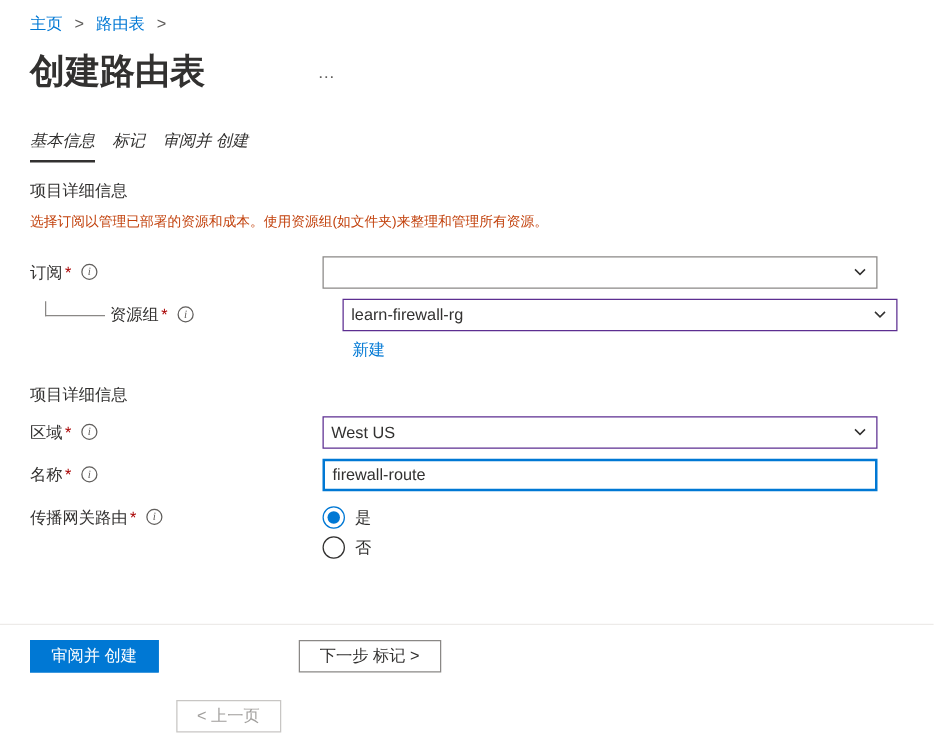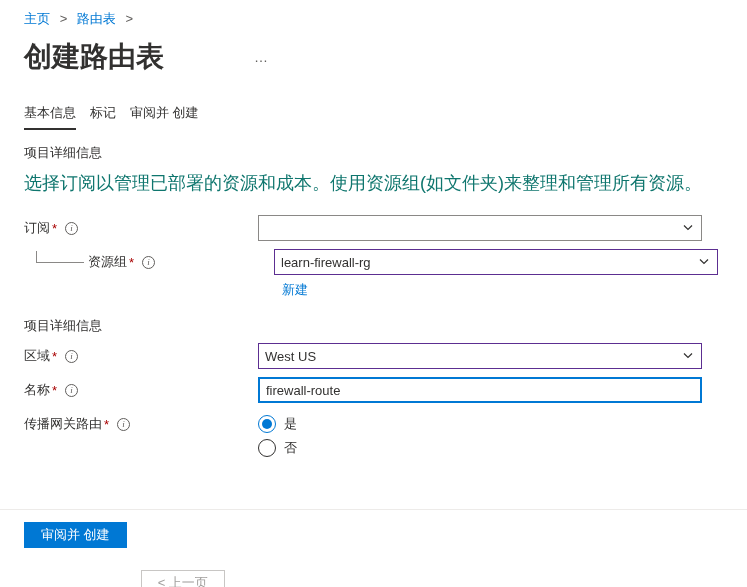--- a/index.html
+++ b/index.html
@@ -37,7 +37,7 @@
       margin: 28px 0 8px 24px;
       font-size: 13px;
     }
-    .tab { color: #323130; cursor: pointer; padding-bottom: 6px; }
+    .tab { color: #323130; cursor: pointer; padding-bottom: 6px; font-style: italic; }
     .tab.active { border-bottom: 2px solid #323130; }
     .section-label {
       font-size: 13px;

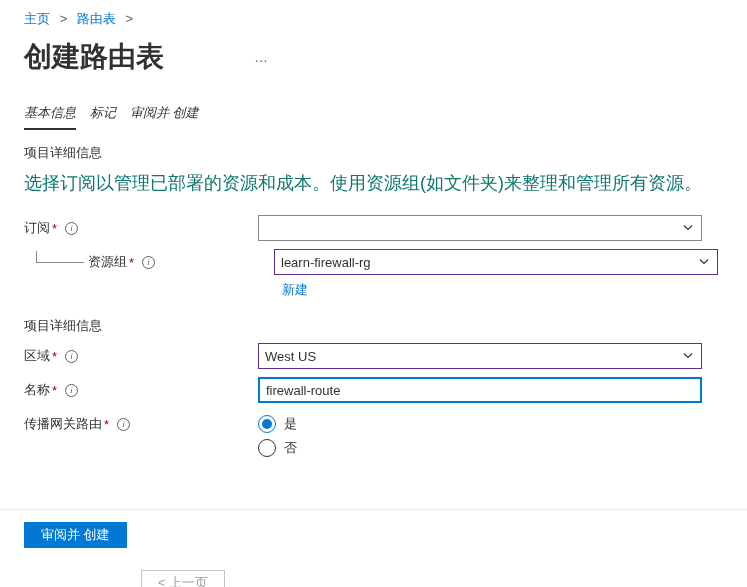--- a/index.html
+++ b/index.html
@@ -45,8 +45,8 @@
       margin: 14px 0 6px 24px;
     }
     .section-desc {
-      color: #0f766e;
-      font-size: 18px;
+      color: #c2410c;
+      font-size: 11px;
       margin: 8px 24px 16px 24px;
       line-height: 1.5;
     }

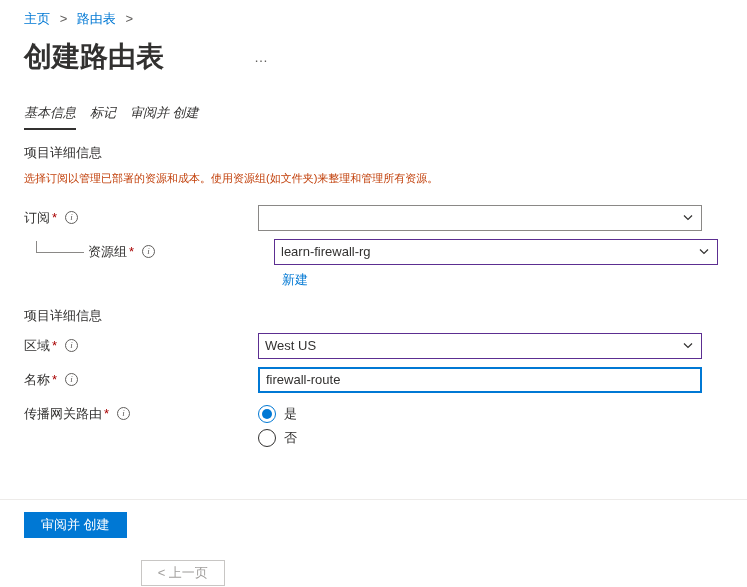--- a/index.html
+++ b/index.html
@@ -273,6 +273,7 @@
 <div class="footer">
   <div class="btn primary">审阅并 创建</div>
   <div class="btn disabled">&lt; 上一页</div>
+  <div class="btn">下一步 标记 &gt;</div>
 </div>
 
 </body></html>

